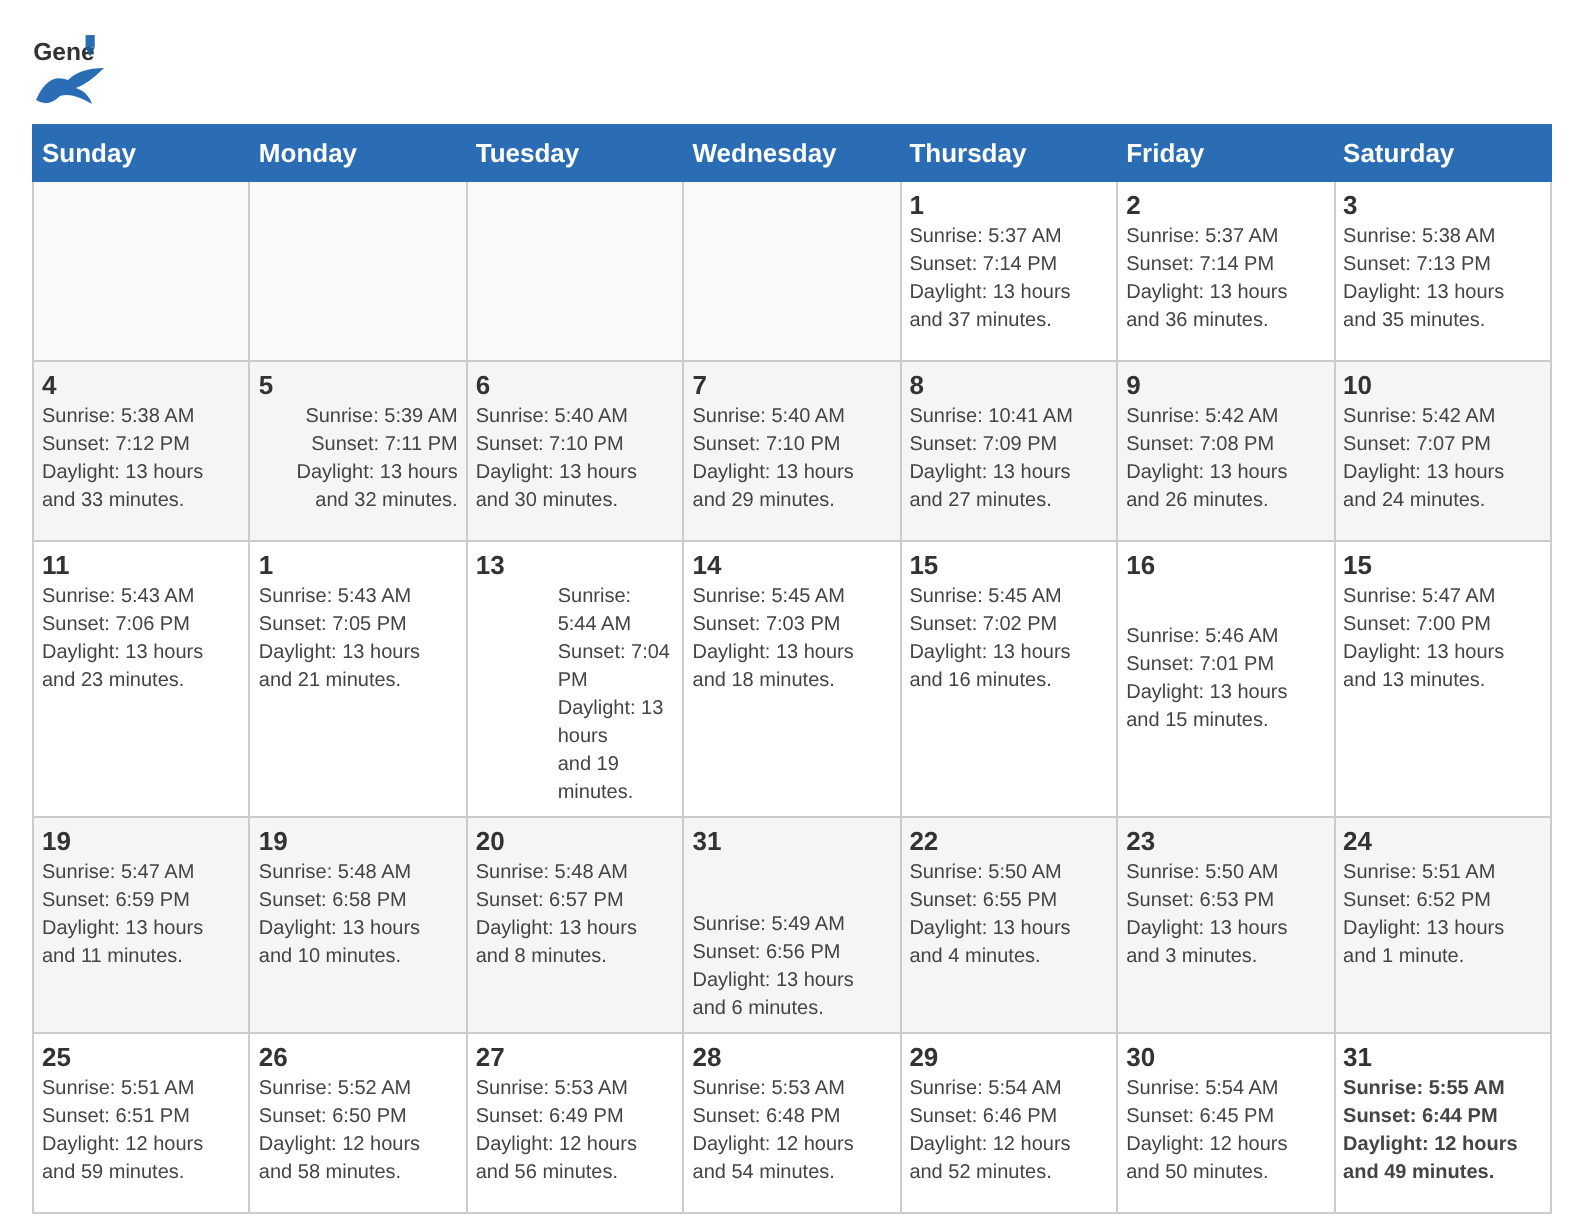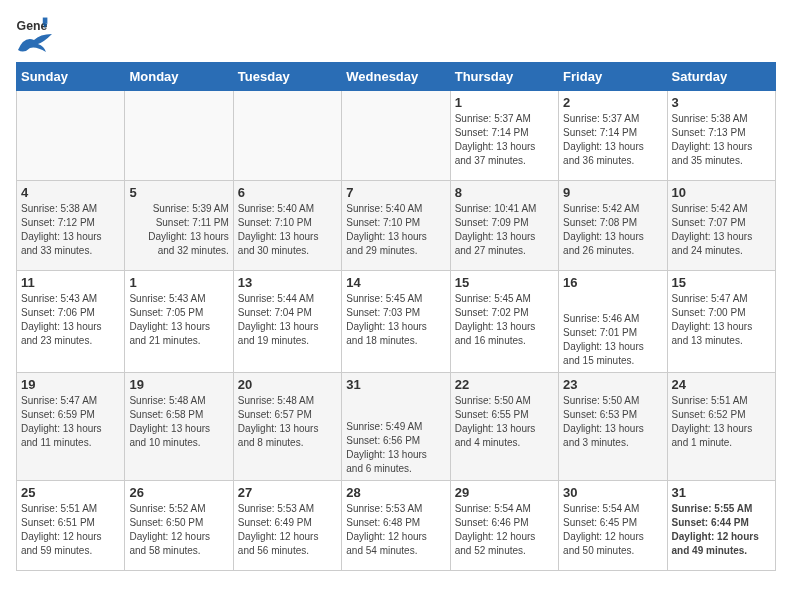--- a/index.html
+++ b/index.html
@@ -221,7 +221,7 @@
         </td>
         <td>
           <span class="day-num">13</span>
-          <div class="day-info" style="white-space: pre-line;">Sunrise: 5:44 AM
+          <div class="day-info" style="white-space: pre-line; margin-left: 41px;">Sunrise: 5:44 AM
 Sunset: 7:04 PM
 Daylight: 13 hours
 and 19 minutes.</div>

